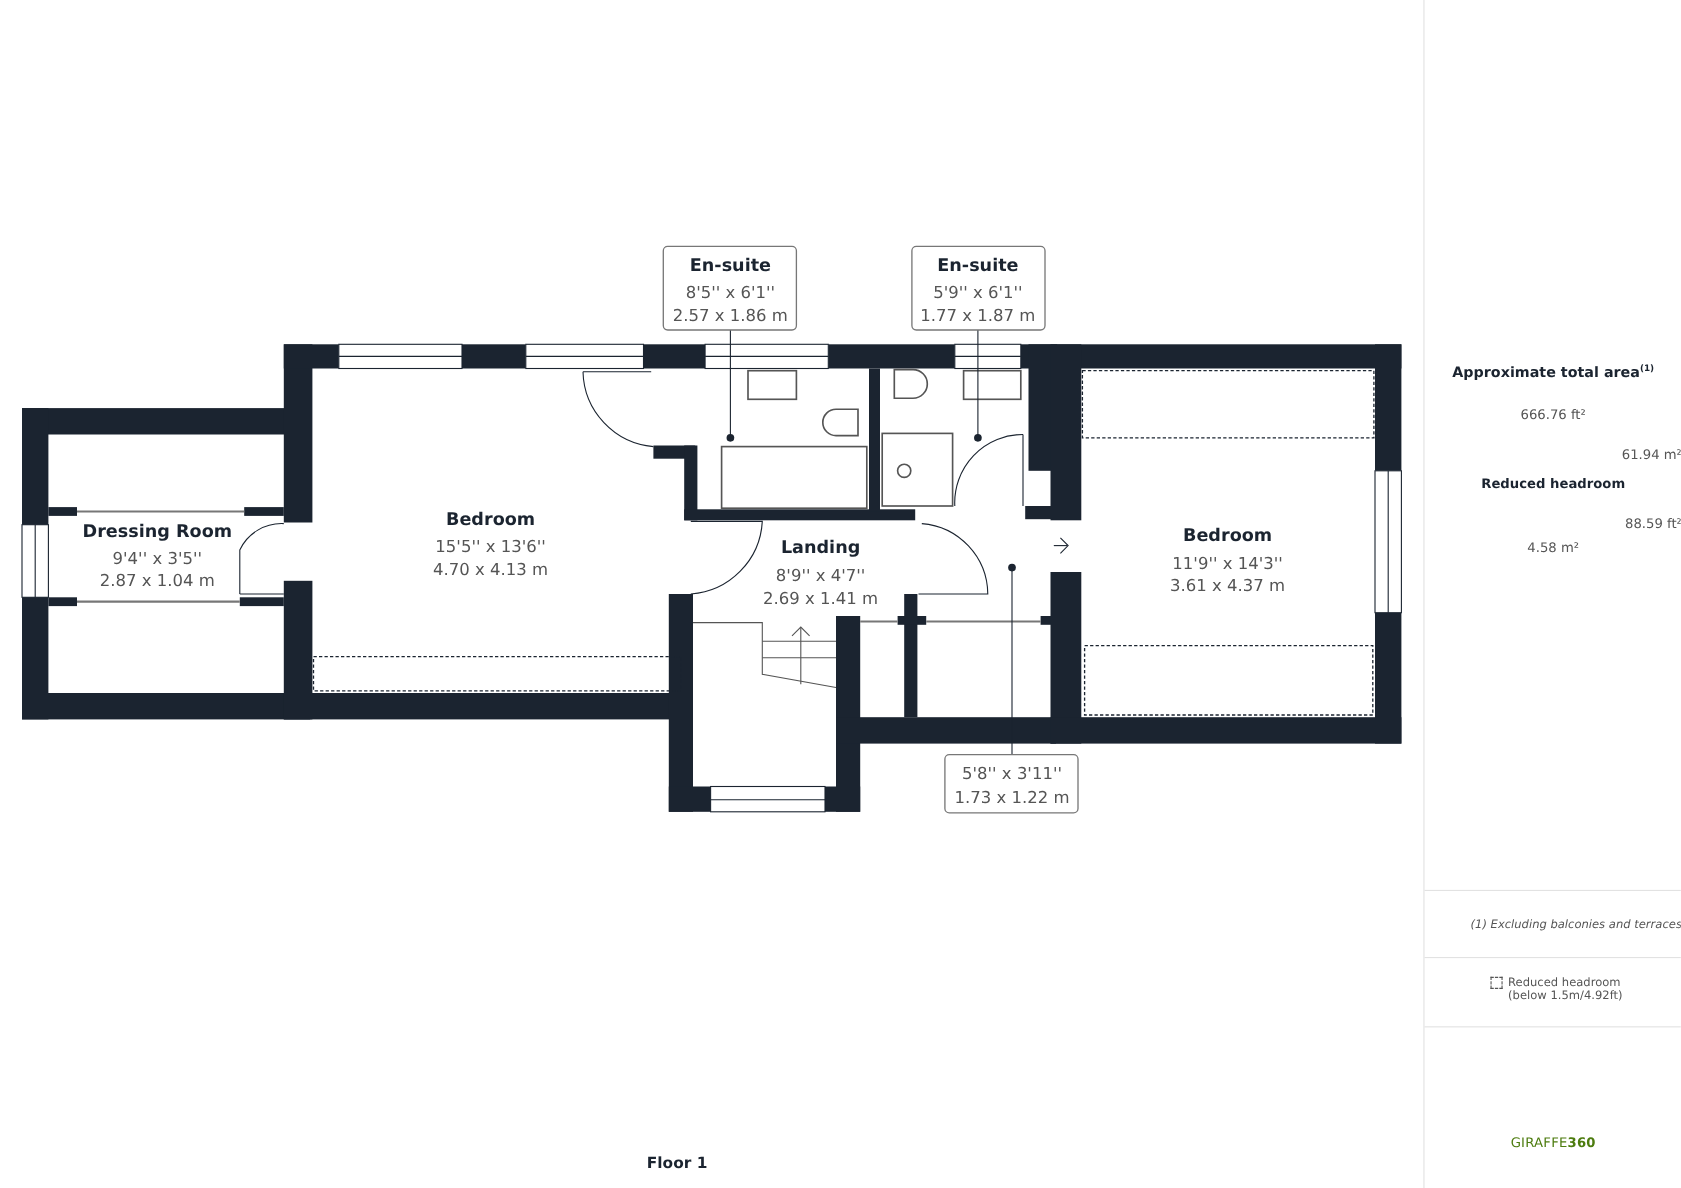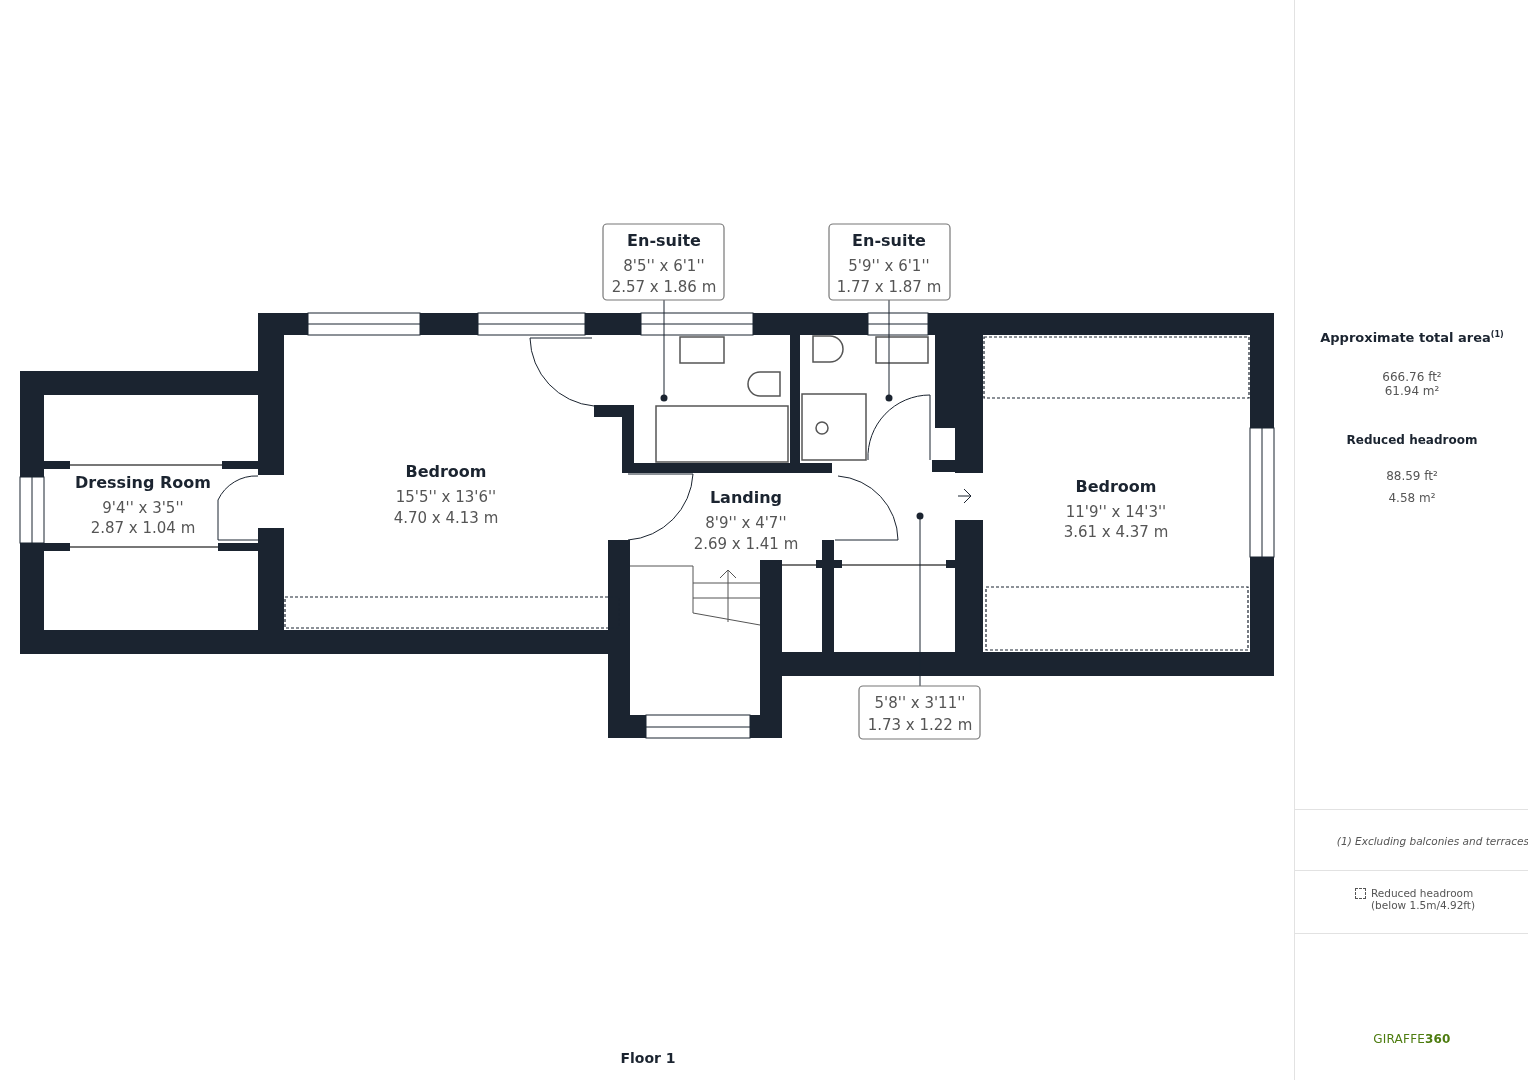--- a/index.html
+++ b/index.html
@@ -182,7 +182,7 @@
 <div class="sidebar">
   <div class="sb-title" style="top:330px;"><span>Approximate total area</span><sup>(1)</sup></div>
   <div class="sb-val" style="top:358px;">666.76 ft²</div>
-  <div class="sb-val" style="top:372px;">61.94 m²</div>
+  <div class="sb-val" style="top:394px;text-align:right;">61.94 m²</div>
   <div class="sb-title" style="top:433px;font-size:12px;">Reduced headroom</div>
   <div class="sb-val" style="top:457px;">88.59 ft²</div>
   <div class="sb-val" style="top:479px;">4.58 m²</div>

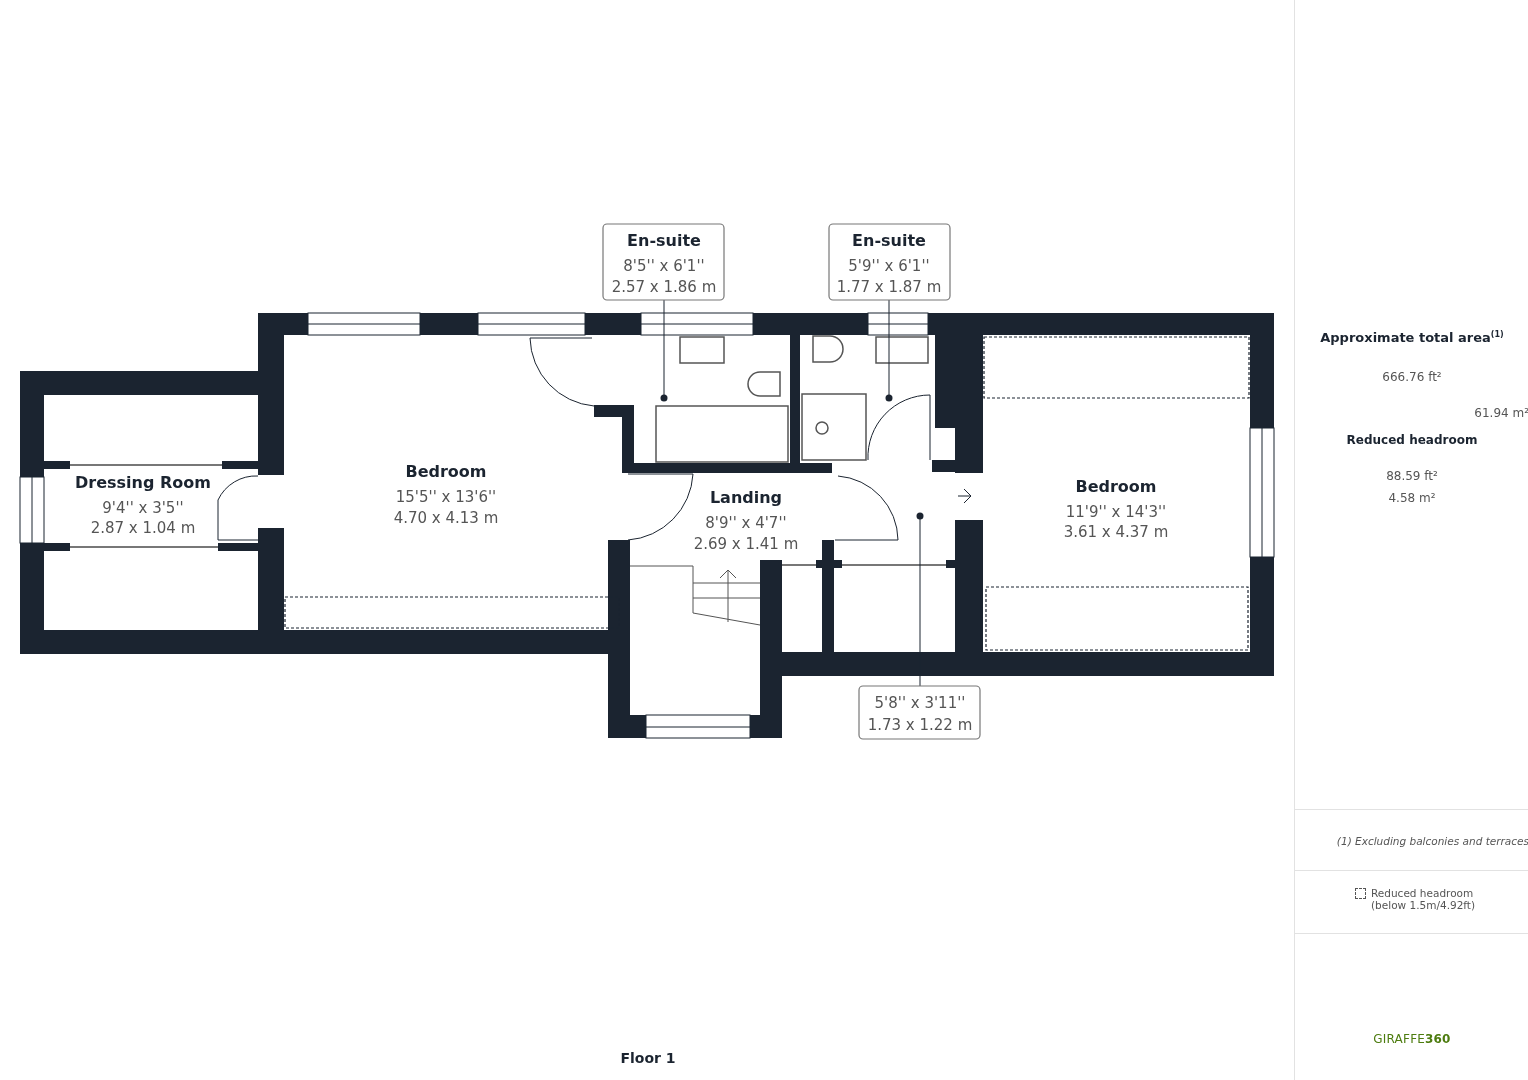--- a/index.html
+++ b/index.html
@@ -184,7 +184,7 @@
   <div class="sb-val" style="top:358px;">666.76 ft²</div>
   <div class="sb-val" style="top:394px;text-align:right;">61.94 m²</div>
   <div class="sb-title" style="top:433px;font-size:12px;">Reduced headroom</div>
-  <div class="sb-val" style="top:457px;">88.59 ft²</div>
+  <div class="sb-val" style="top:457px;text-align:right;">88.59 ft²</div>
   <div class="sb-val" style="top:479px;">4.58 m²</div>
 
   <div class="sb-sep" style="top:809px;"></div>

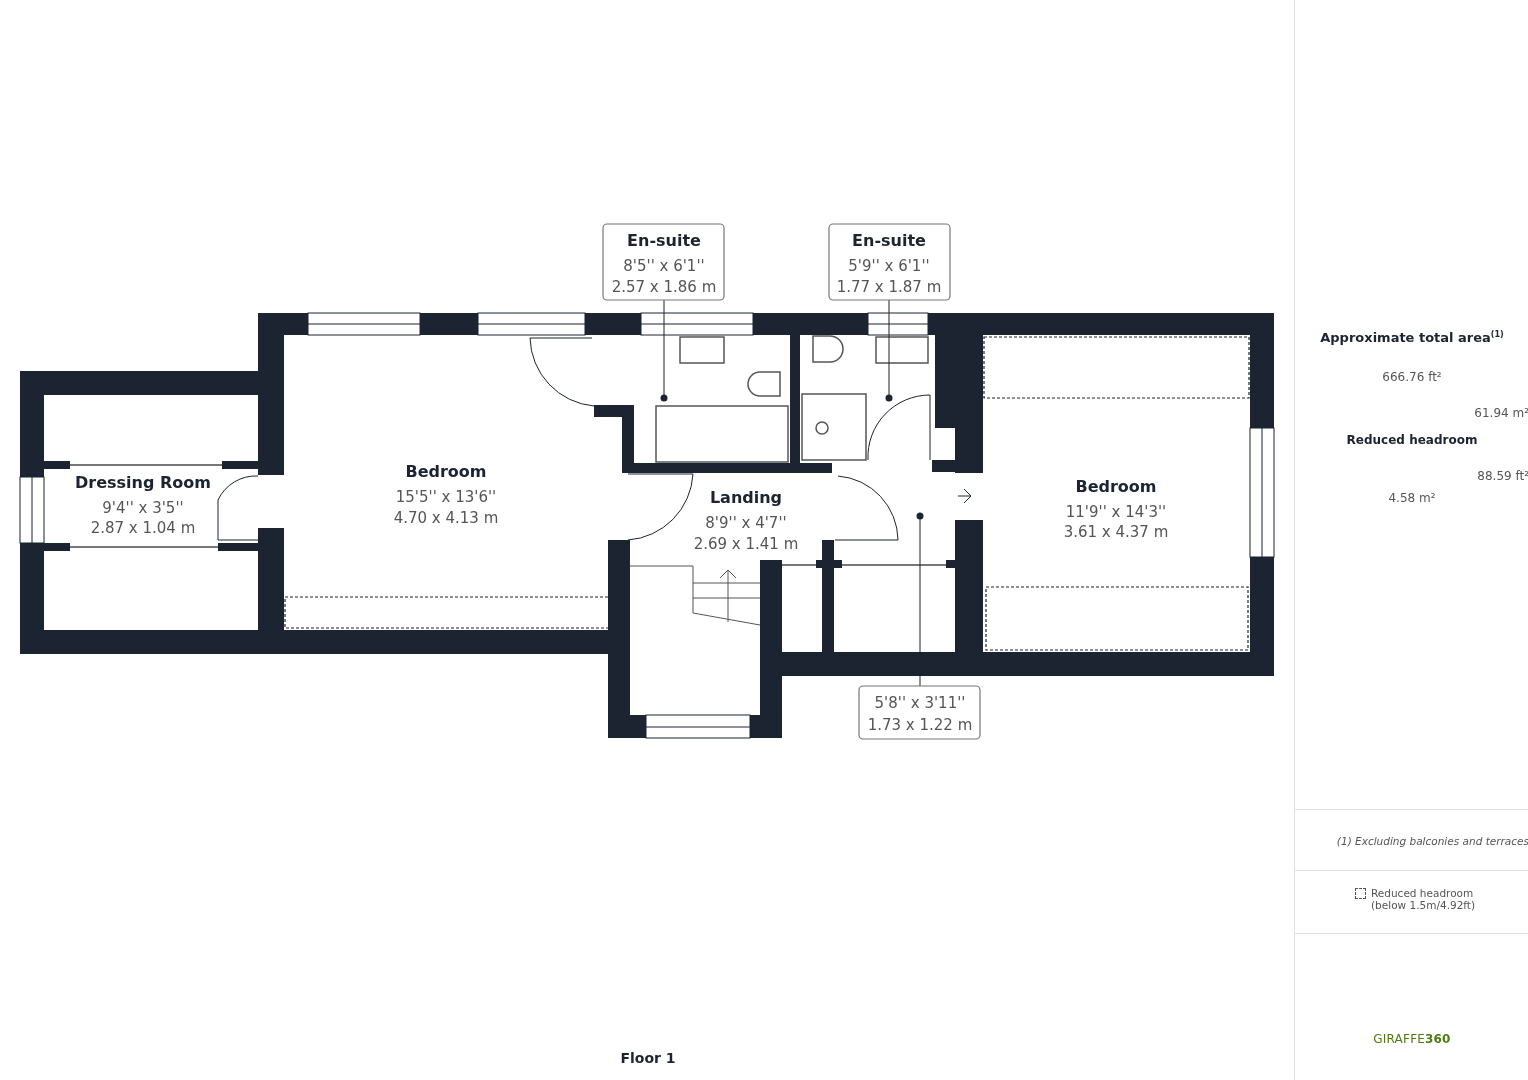--- a/index.html
+++ b/index.html
@@ -16,7 +16,7 @@
   .brand { position: absolute; left: 0; width: 234px; top: 1032px; text-align: center; font-size: 12px; color: #4d7c0f; letter-spacing: 0.2px; }
   .brand b { font-weight: bold; }
   .room-label { font-family: "DejaVu Sans", sans-serif; }
-  .floor-title { position: absolute; left: 588px; top: 1050px; width: 120px; text-align: center; font-weight: bold; font-size: 14px; color: #1b2430; }
+  .floor-title { position: absolute; left: 588px; top: 1050px; width: 120px; font-weight: bold; font-size: 14px; color: #1b2430; }
   sup { font-size: 8px; }
 </style>
 </head>

